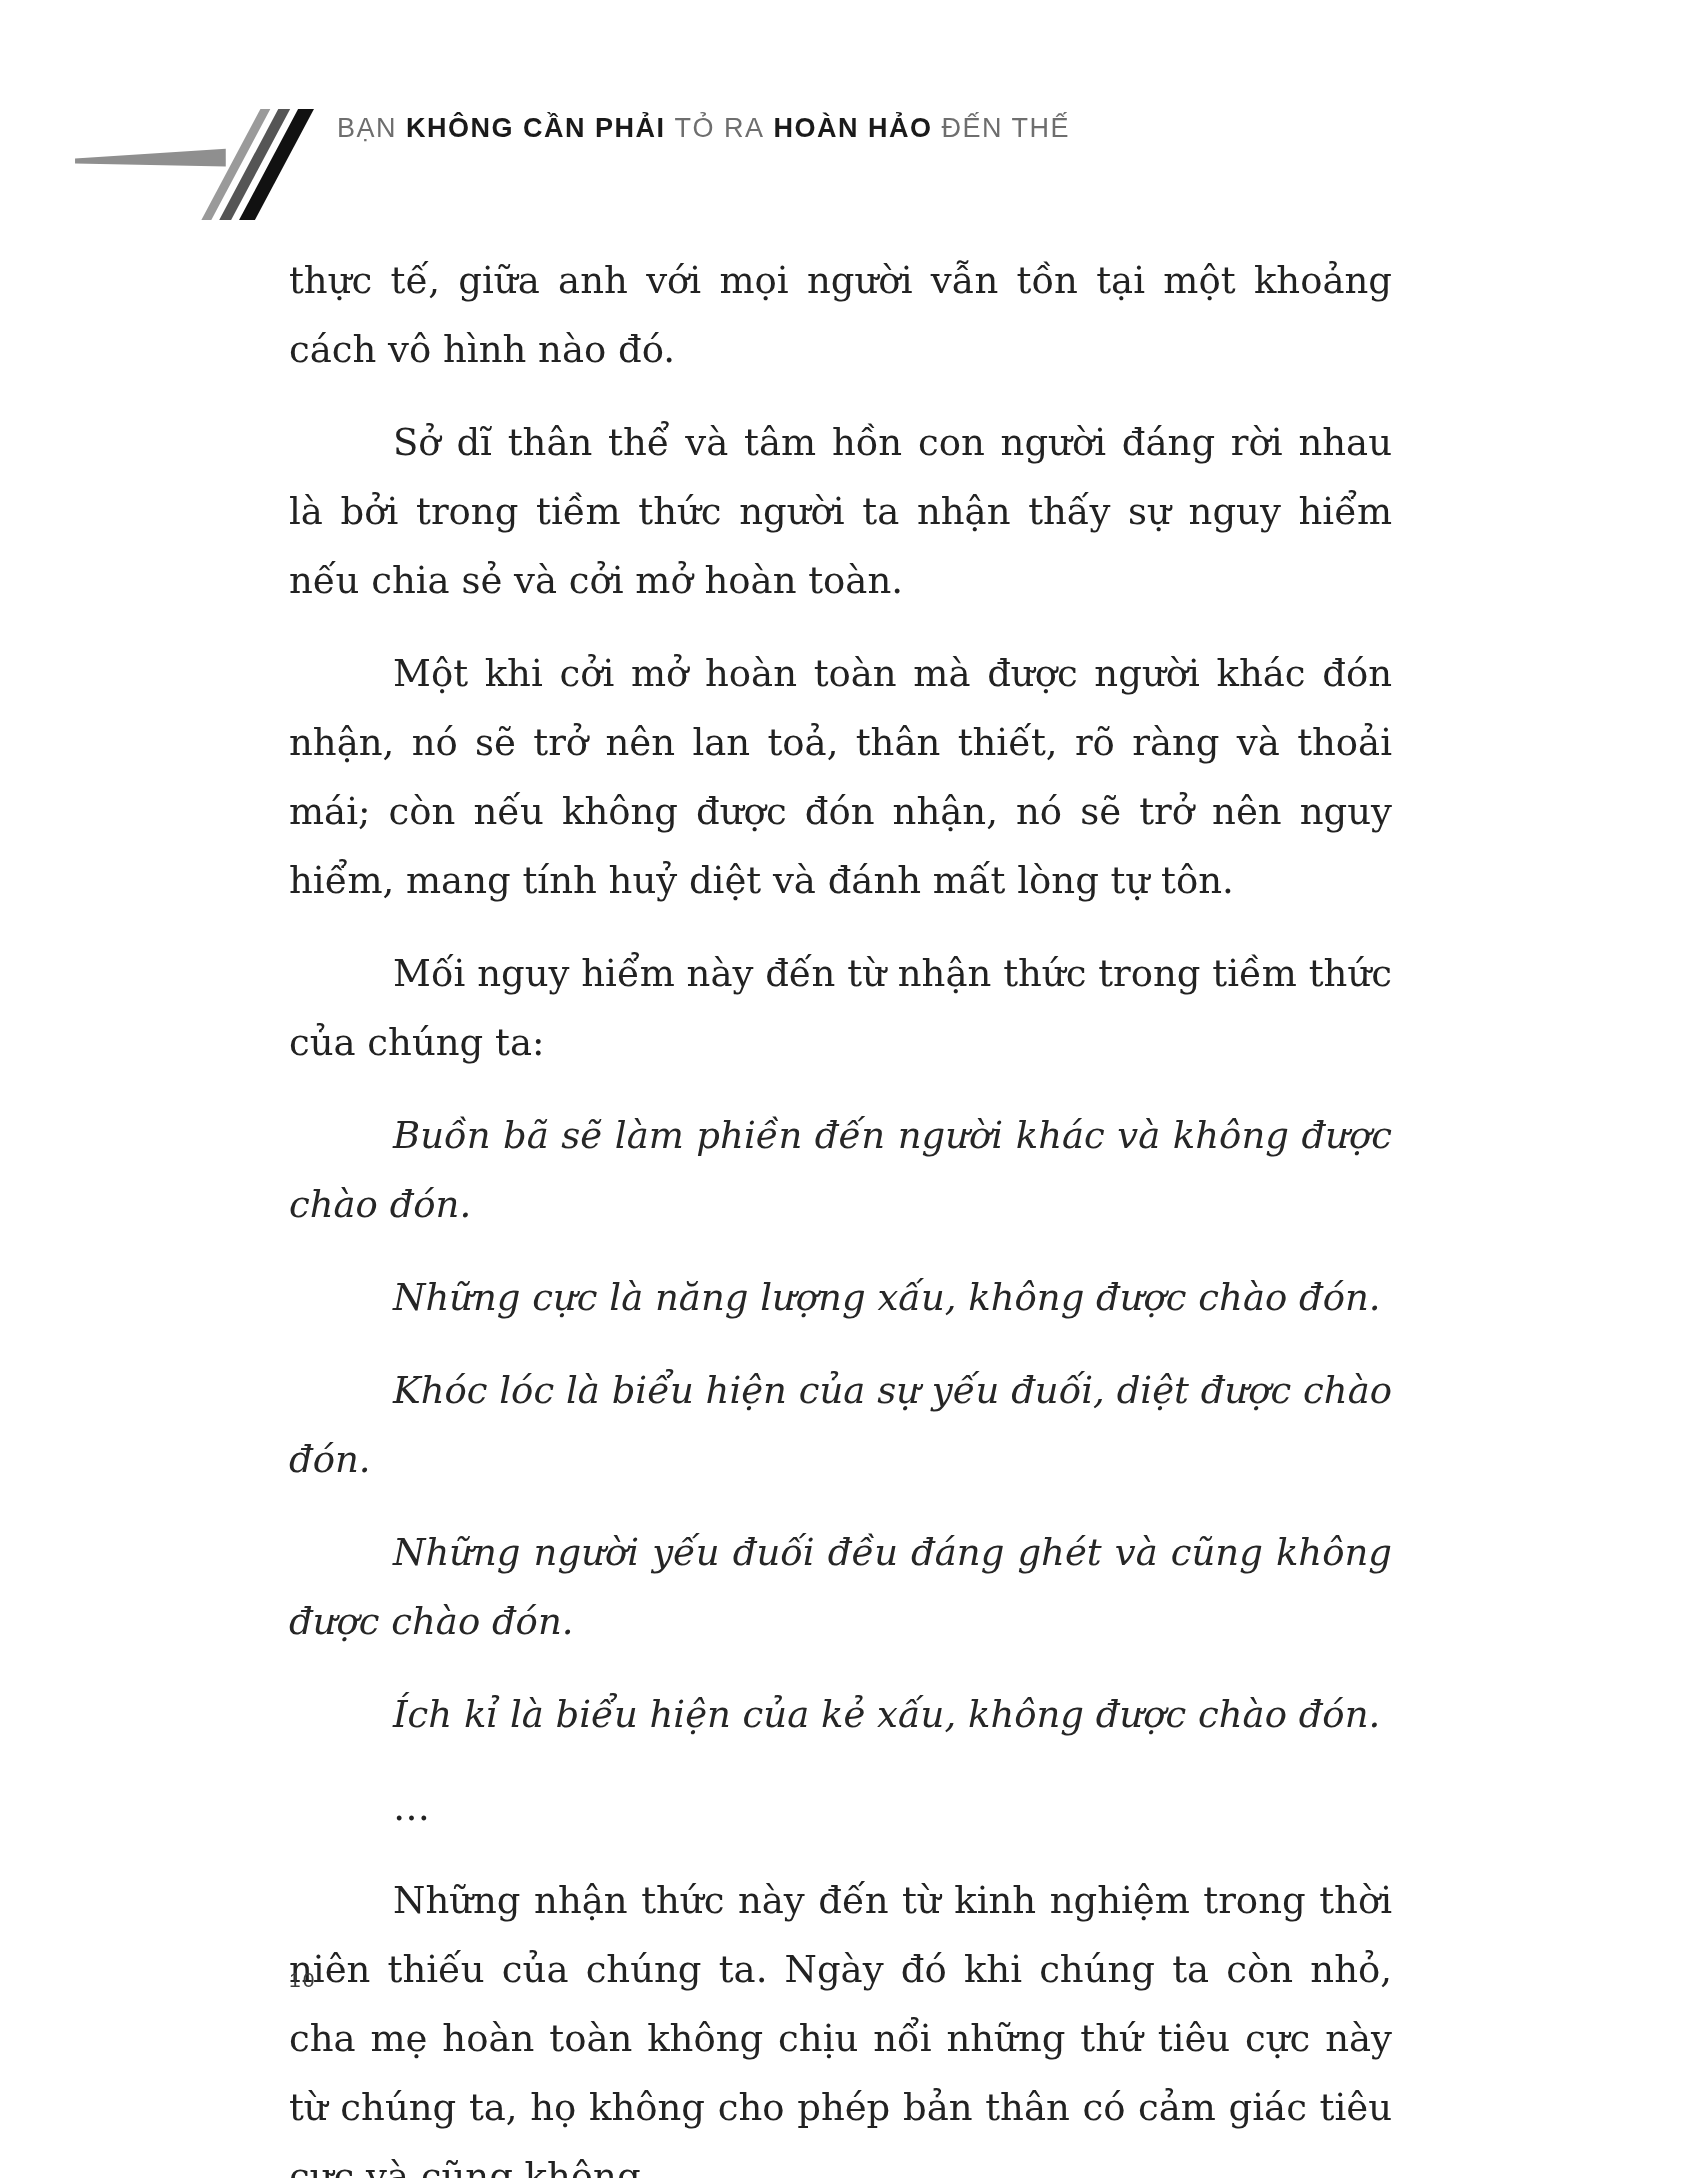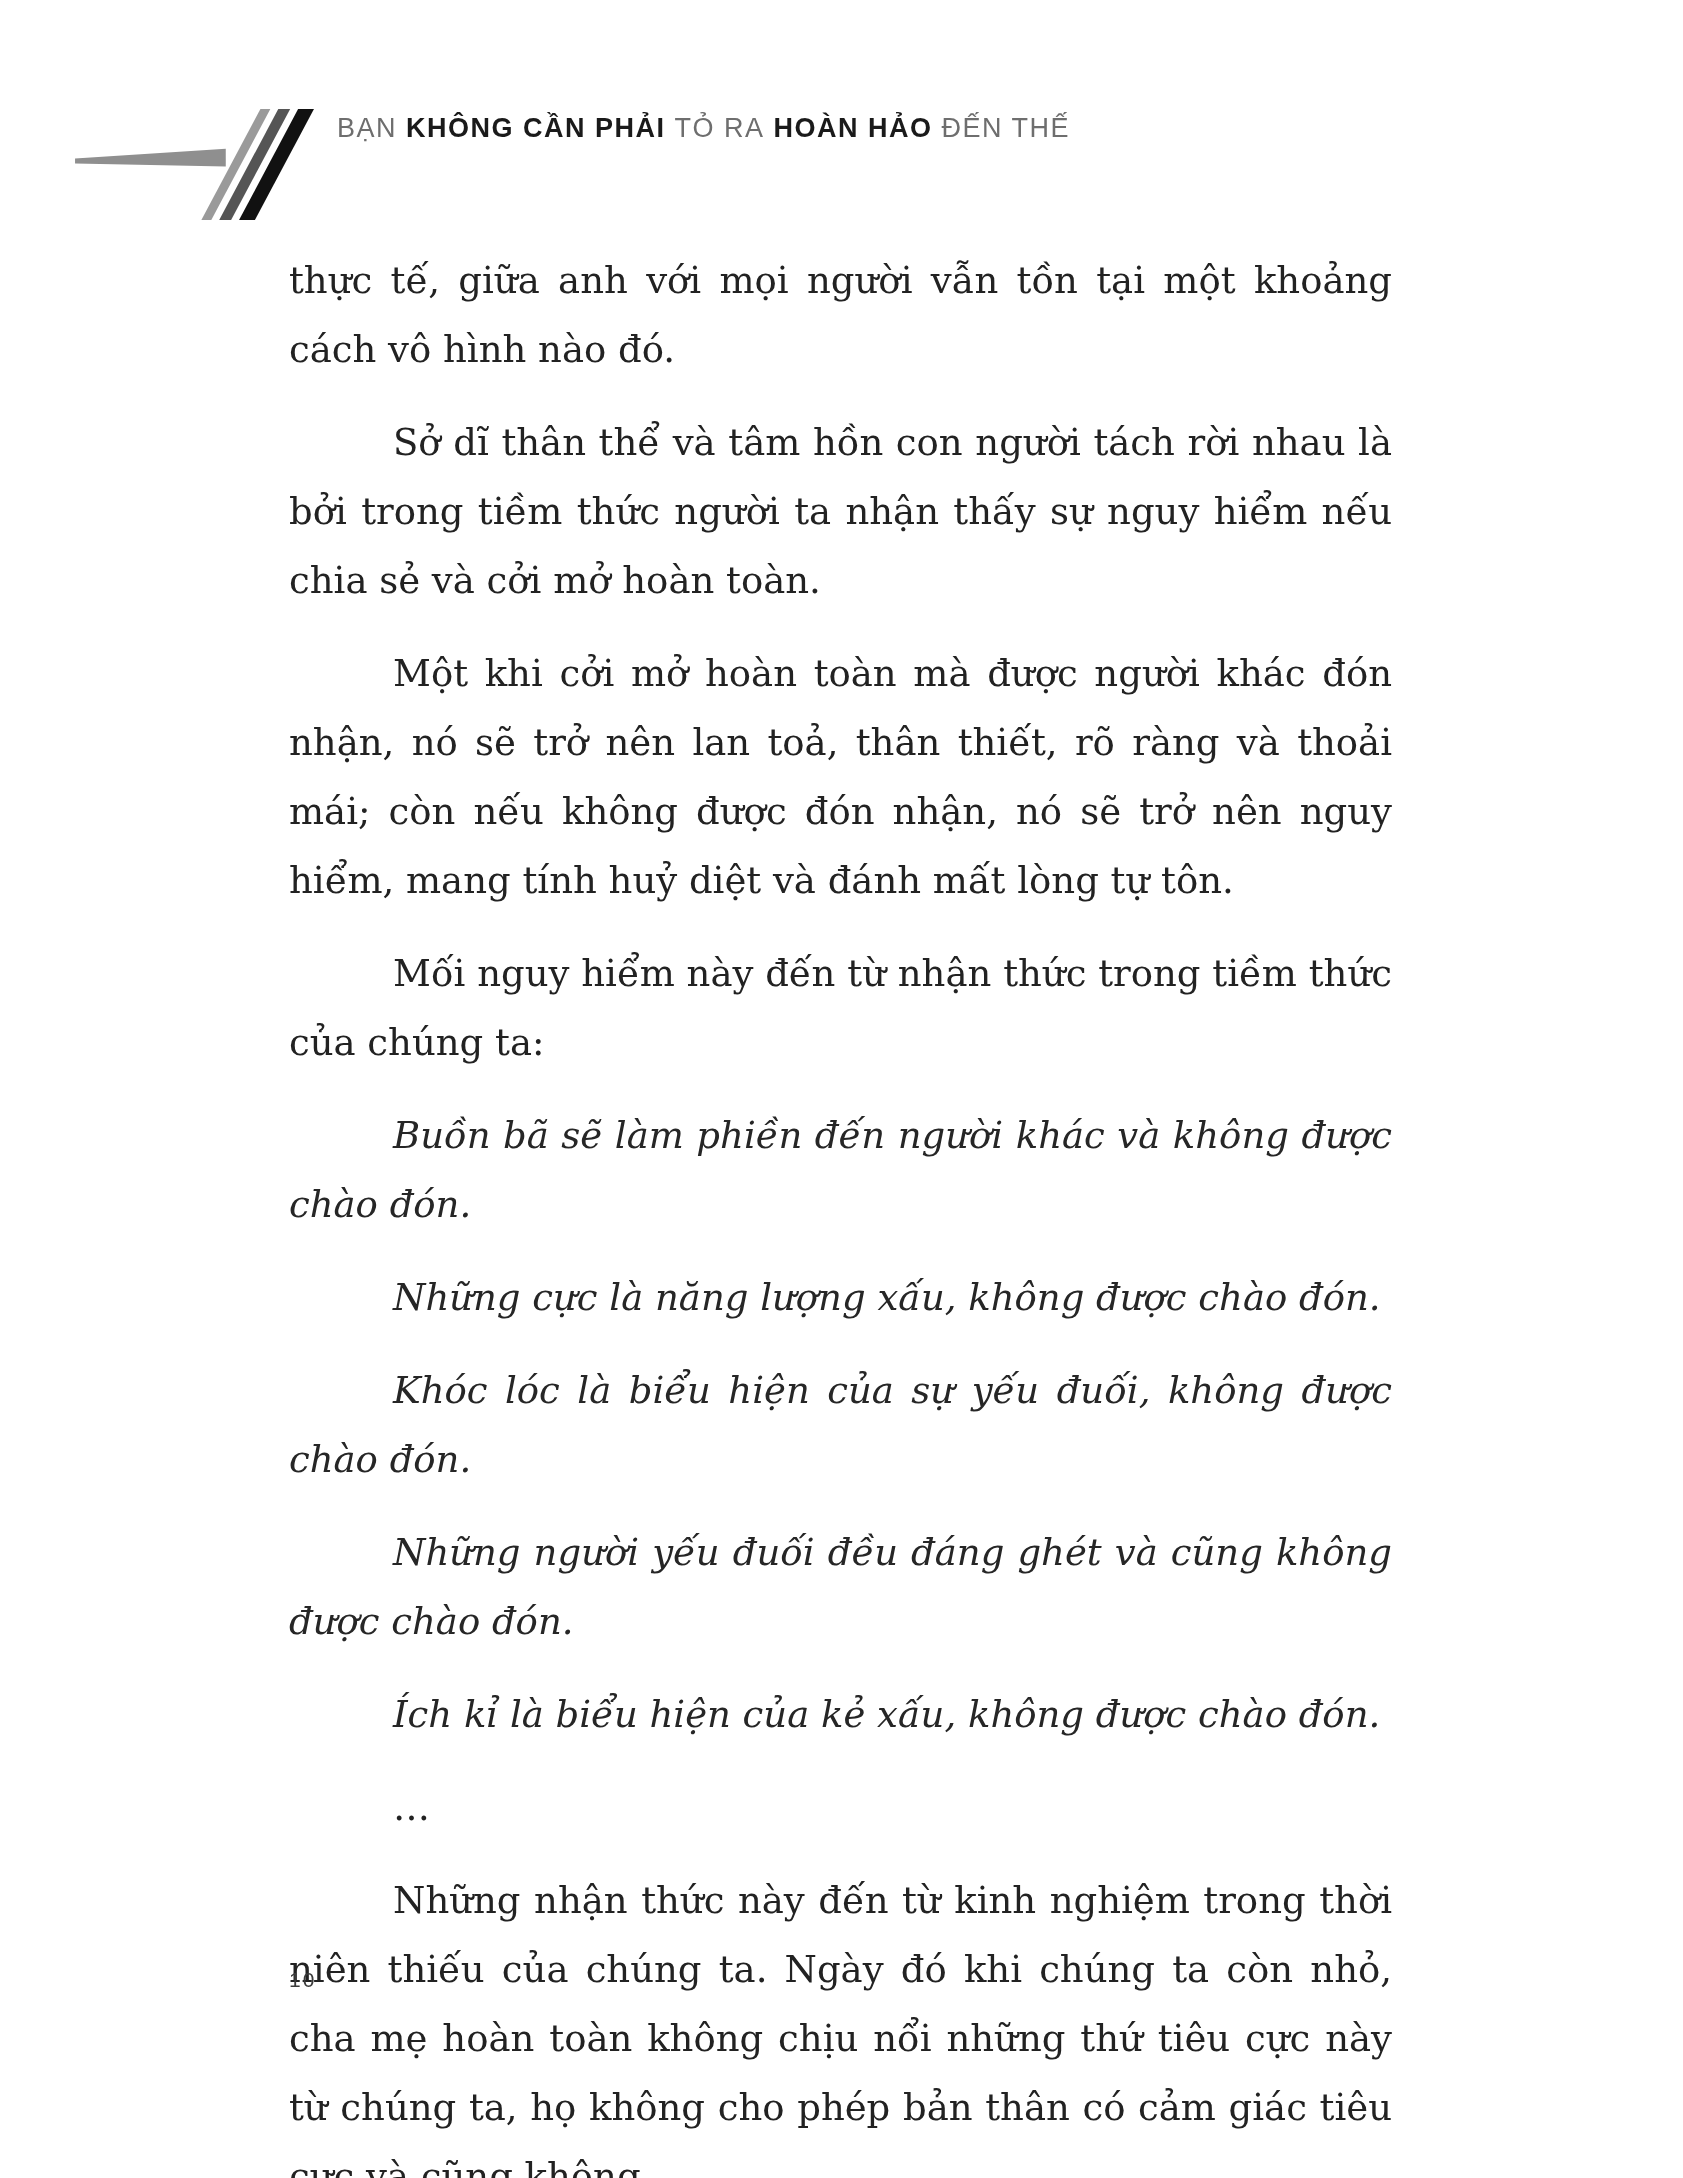--- a/index.html
+++ b/index.html
@@ -110,7 +110,7 @@
 
   <div class="text-block">
     <p class="normal">thực tế, giữa anh với mọi người vẫn tồn tại một khoảng cách vô hình nào đó.</p>
-    <p class="normal indent">Sở dĩ thân thể và tâm hồn con người tách rời nhau là bởi trong tiềm thức người ta nhận thấy sự nguy hiểm nếu chia sẻ và cởi mở hoàn toàn.</p>
+    <p class="normal indent">Sở dĩ thân thể và tâm hồn con người đáng rời nhau là bởi trong tiềm thức người ta nhận thấy sự nguy hiểm nếu chia sẻ và cởi mở hoàn toàn.</p>
     <p class="normal indent">Một khi cởi mở hoàn toàn mà được người khác đón nhận, nó sẽ trở nên lan toả, thân thiết, rõ ràng và thoải mái; còn nếu không được đón nhận, nó sẽ trở nên nguy hiểm, mang tính huỷ diệt và đánh mất lòng tự tôn.</p>
     <p class="normal indent">Mối nguy hiểm này đến từ nhận thức trong tiềm thức của chúng ta:</p>
     <p class="quote">Buồn bã sẽ làm phiền đến người khác và không được chào đón.</p>

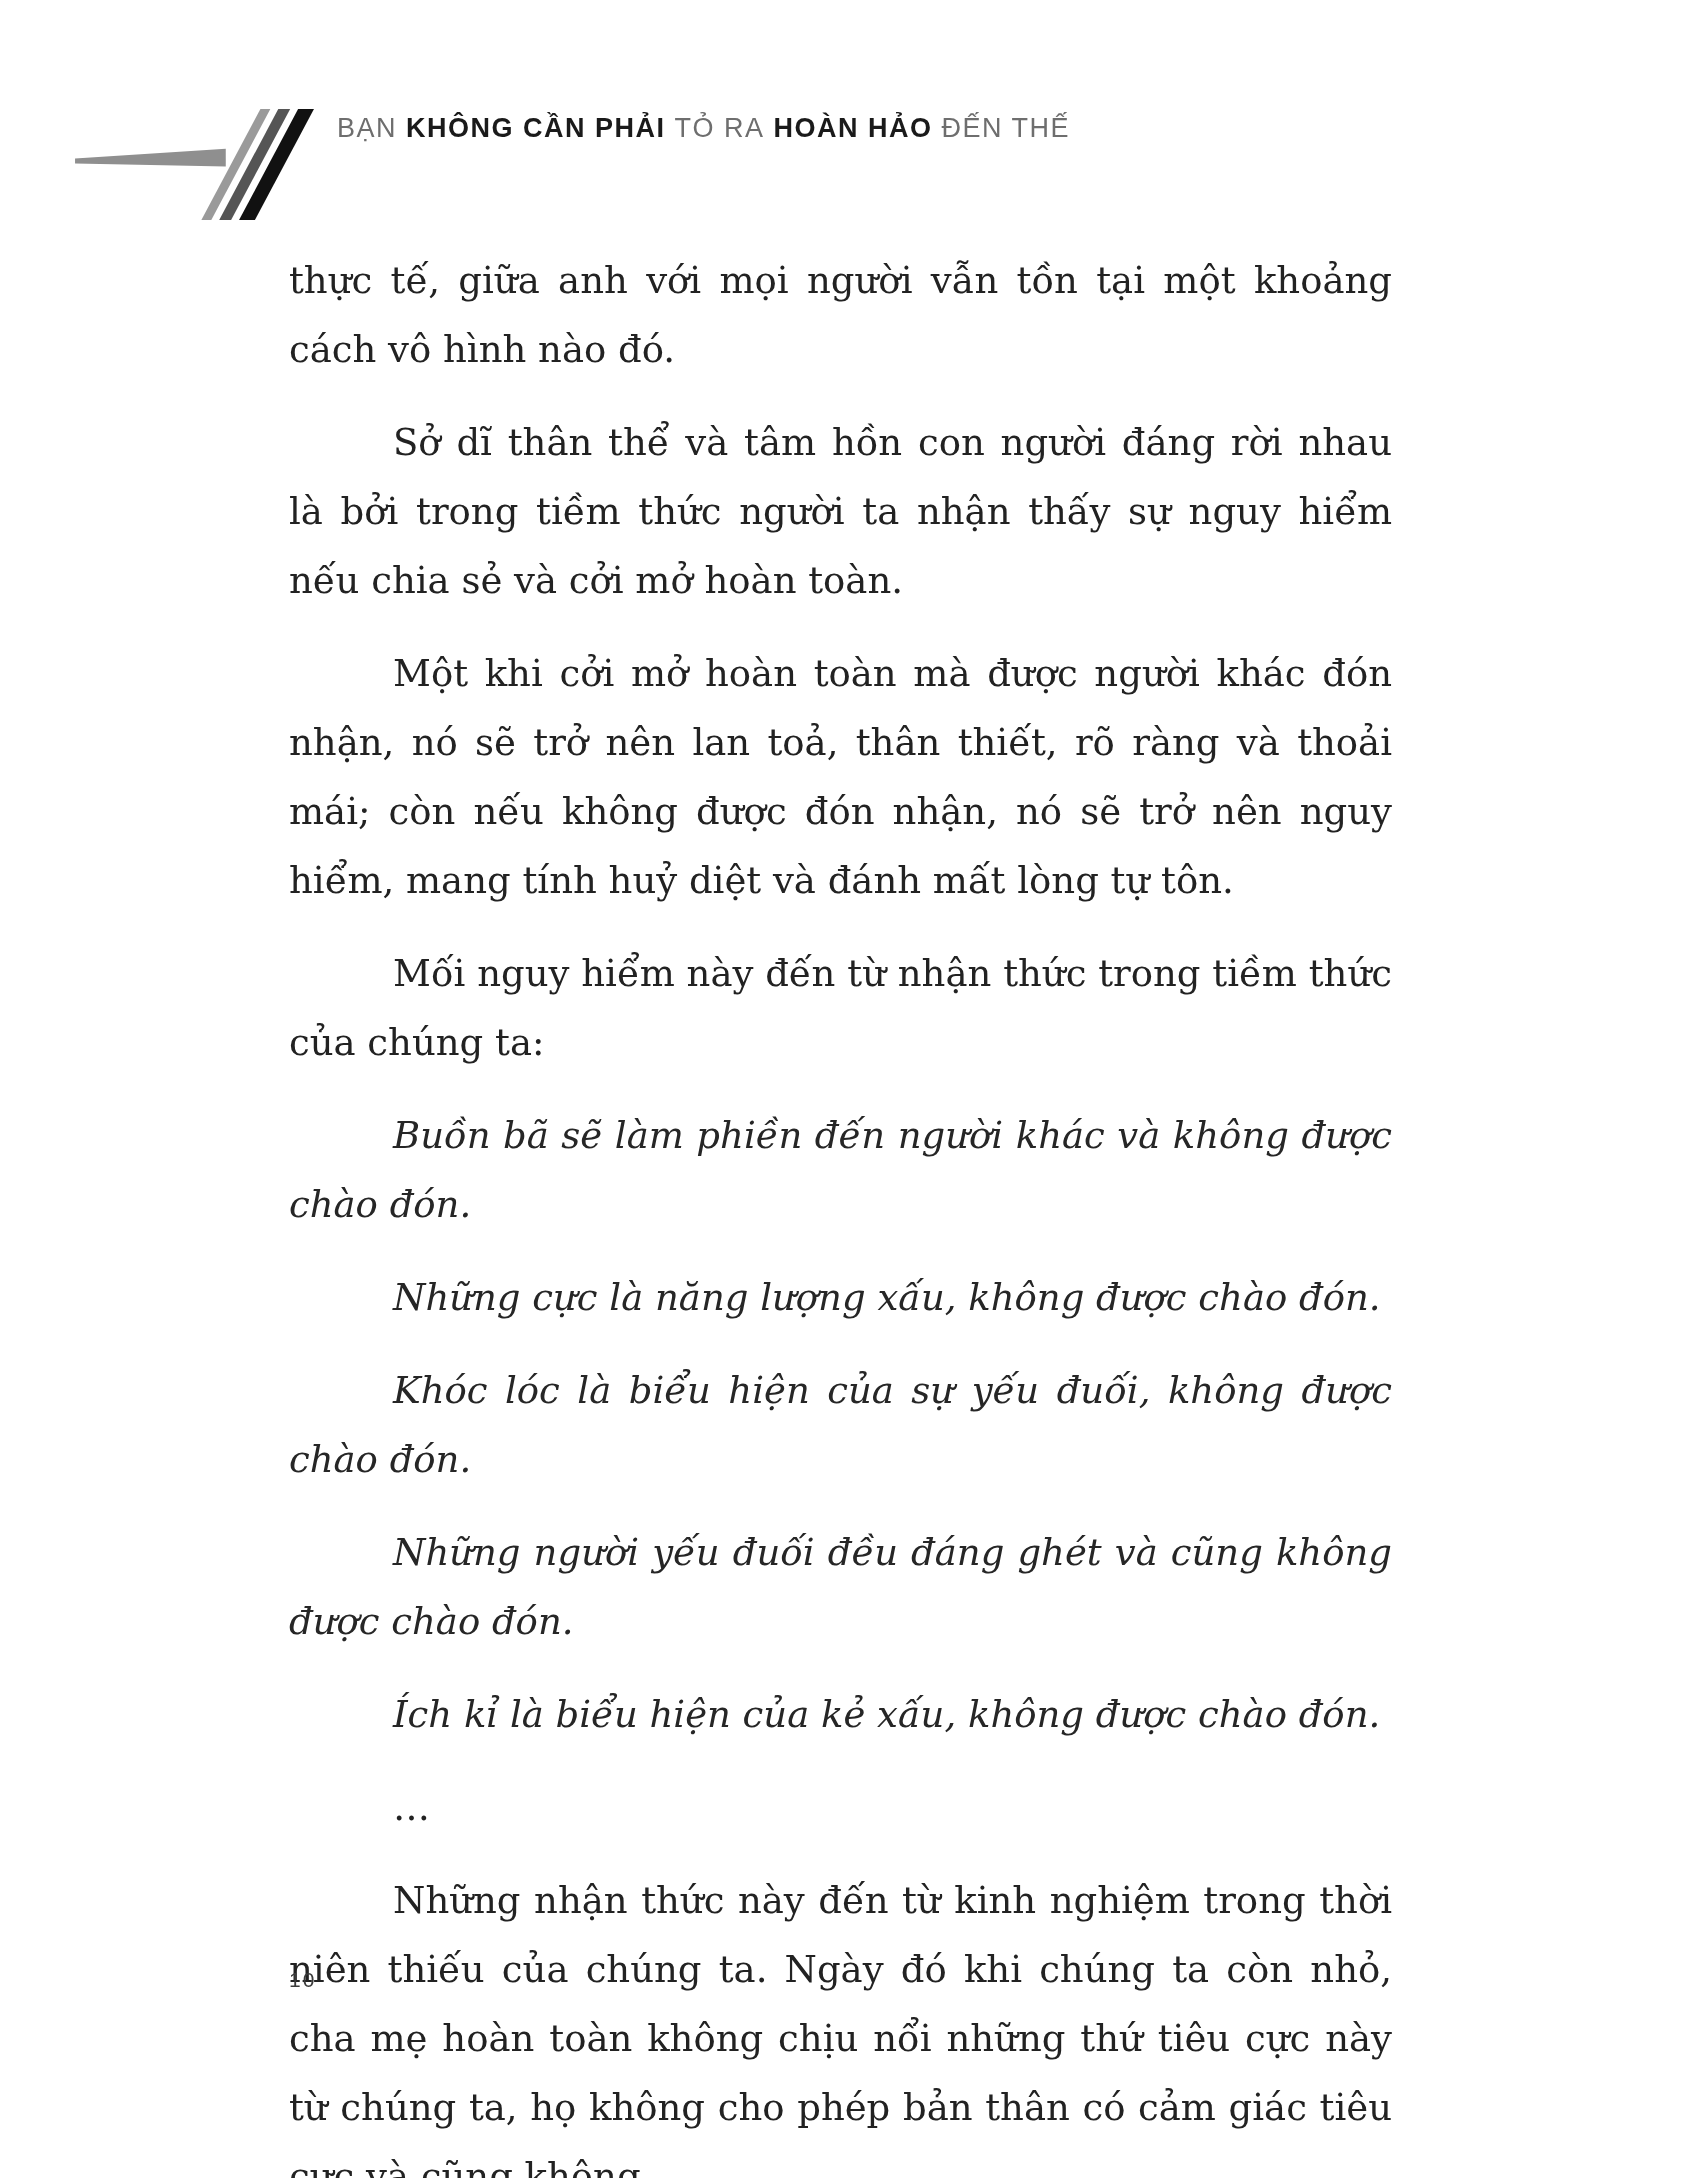--- a/index.html
+++ b/index.html
@@ -115,7 +115,7 @@
     <p class="normal indent">Mối nguy hiểm này đến từ nhận thức trong tiềm thức của chúng ta:</p>
     <p class="quote">Buồn bã sẽ làm phiền đến người khác và không được chào đón.</p>
     <p class="quote">Những cực là năng lượng xấu, không được chào đón.</p>
-    <p class="quote">Khóc lóc là biểu hiện của sự yếu đuối, không được chào đón.</p>
+    <p class="quote">Khóc lóc là biểu hiện của sự yếu đuối, diệt được chào đón.</p>
     <p class="quote">Những người yếu đuối đều đáng ghét và cũng không được chào đón.</p>
     <p class="quote">Ích kỉ là biểu hiện của kẻ xấu, không được chào đón.</p>
     <p class="ellipsis">…</p>

